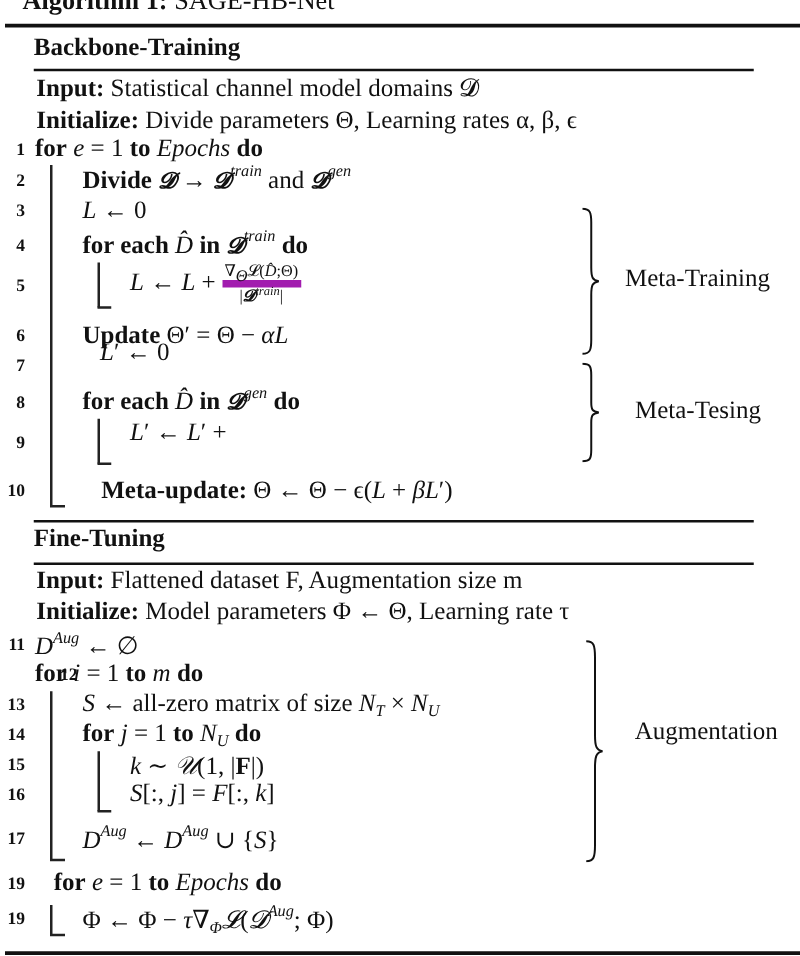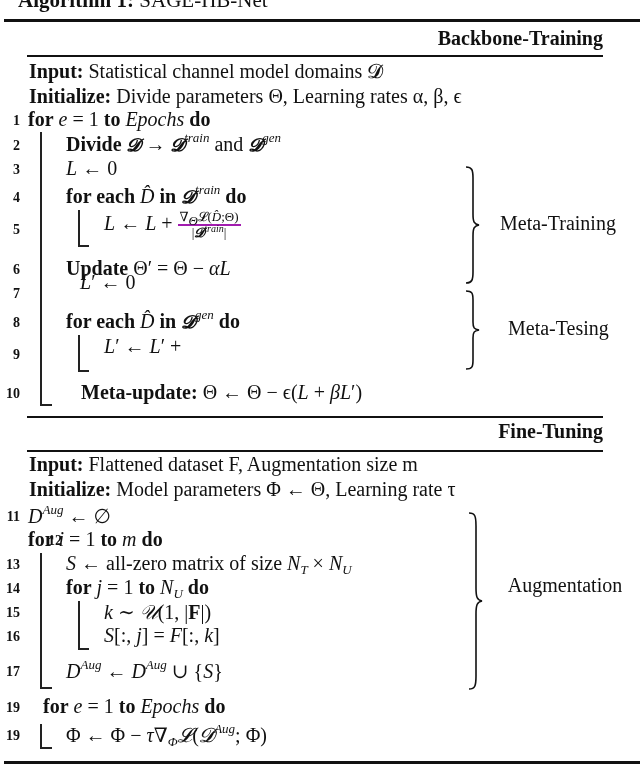--- a/index.html
+++ b/index.html
@@ -9,7 +9,7 @@
   .title { left:18px; top:-12px; font-size:21px; }
   .title b { font-weight:bold; }
   .rule { position:absolute; background:#111; }
-  .sechead { position:absolute; left:27px; width:576px; text-align:right; font-weight:bold; font-size:20px; }
+  .sechead { position:absolute; left:27px; width:576px; text-align:left; font-weight:bold; font-size:20px; }
   .ln { position:absolute; left:0; width:20px; text-align:right; font-weight:bold; font-size:14px; }
   .line { position:absolute; font-size:20px; white-space:nowrap; }
   .kw { font-weight:bold; }

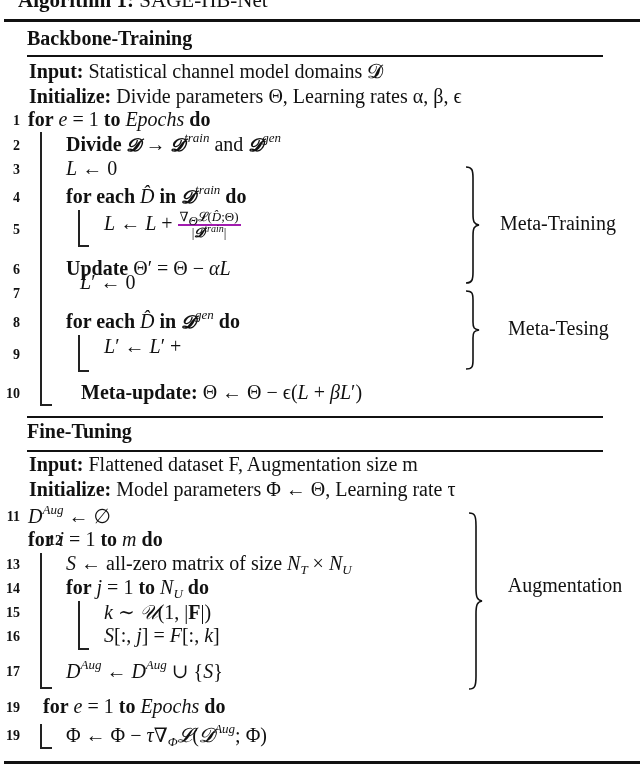--- a/index.html
+++ b/index.html
@@ -18,7 +18,7 @@
   sup { font-size:13px; font-style:italic; vertical-align:9px; line-height:0; }
   sub { font-size:13px; font-style:italic; vertical-align:-4px; line-height:0; }
   .frac { display:inline-block; vertical-align:middle; text-align:center; font-size:13px; line-height:14px; }
-  .frac .num { display:block; border-bottom:2px solid #a21caf; padding:0 2px; }
+  .frac .num { display:block; border-bottom:6px solid #a21caf; padding:0 2px; }
   .frac .den { display:block; padding:0 2px; }
   .vbar { position:absolute; width:1.5px; background:#222; }
   .hfoot { position:absolute; height:1.5px; background:#222; }

